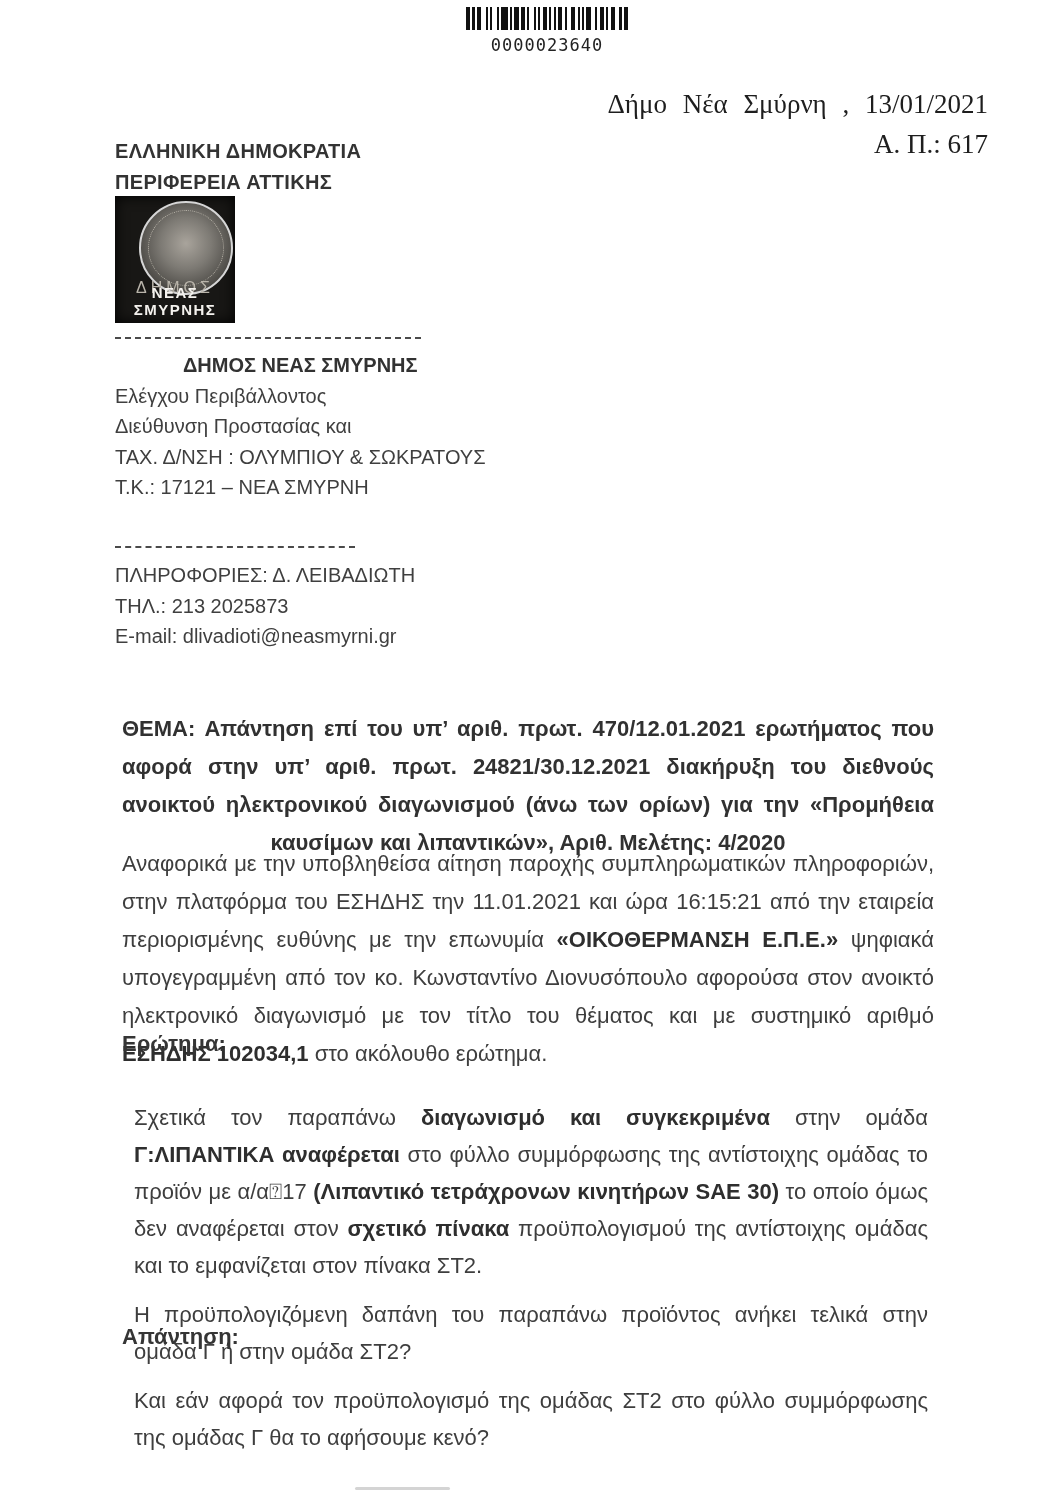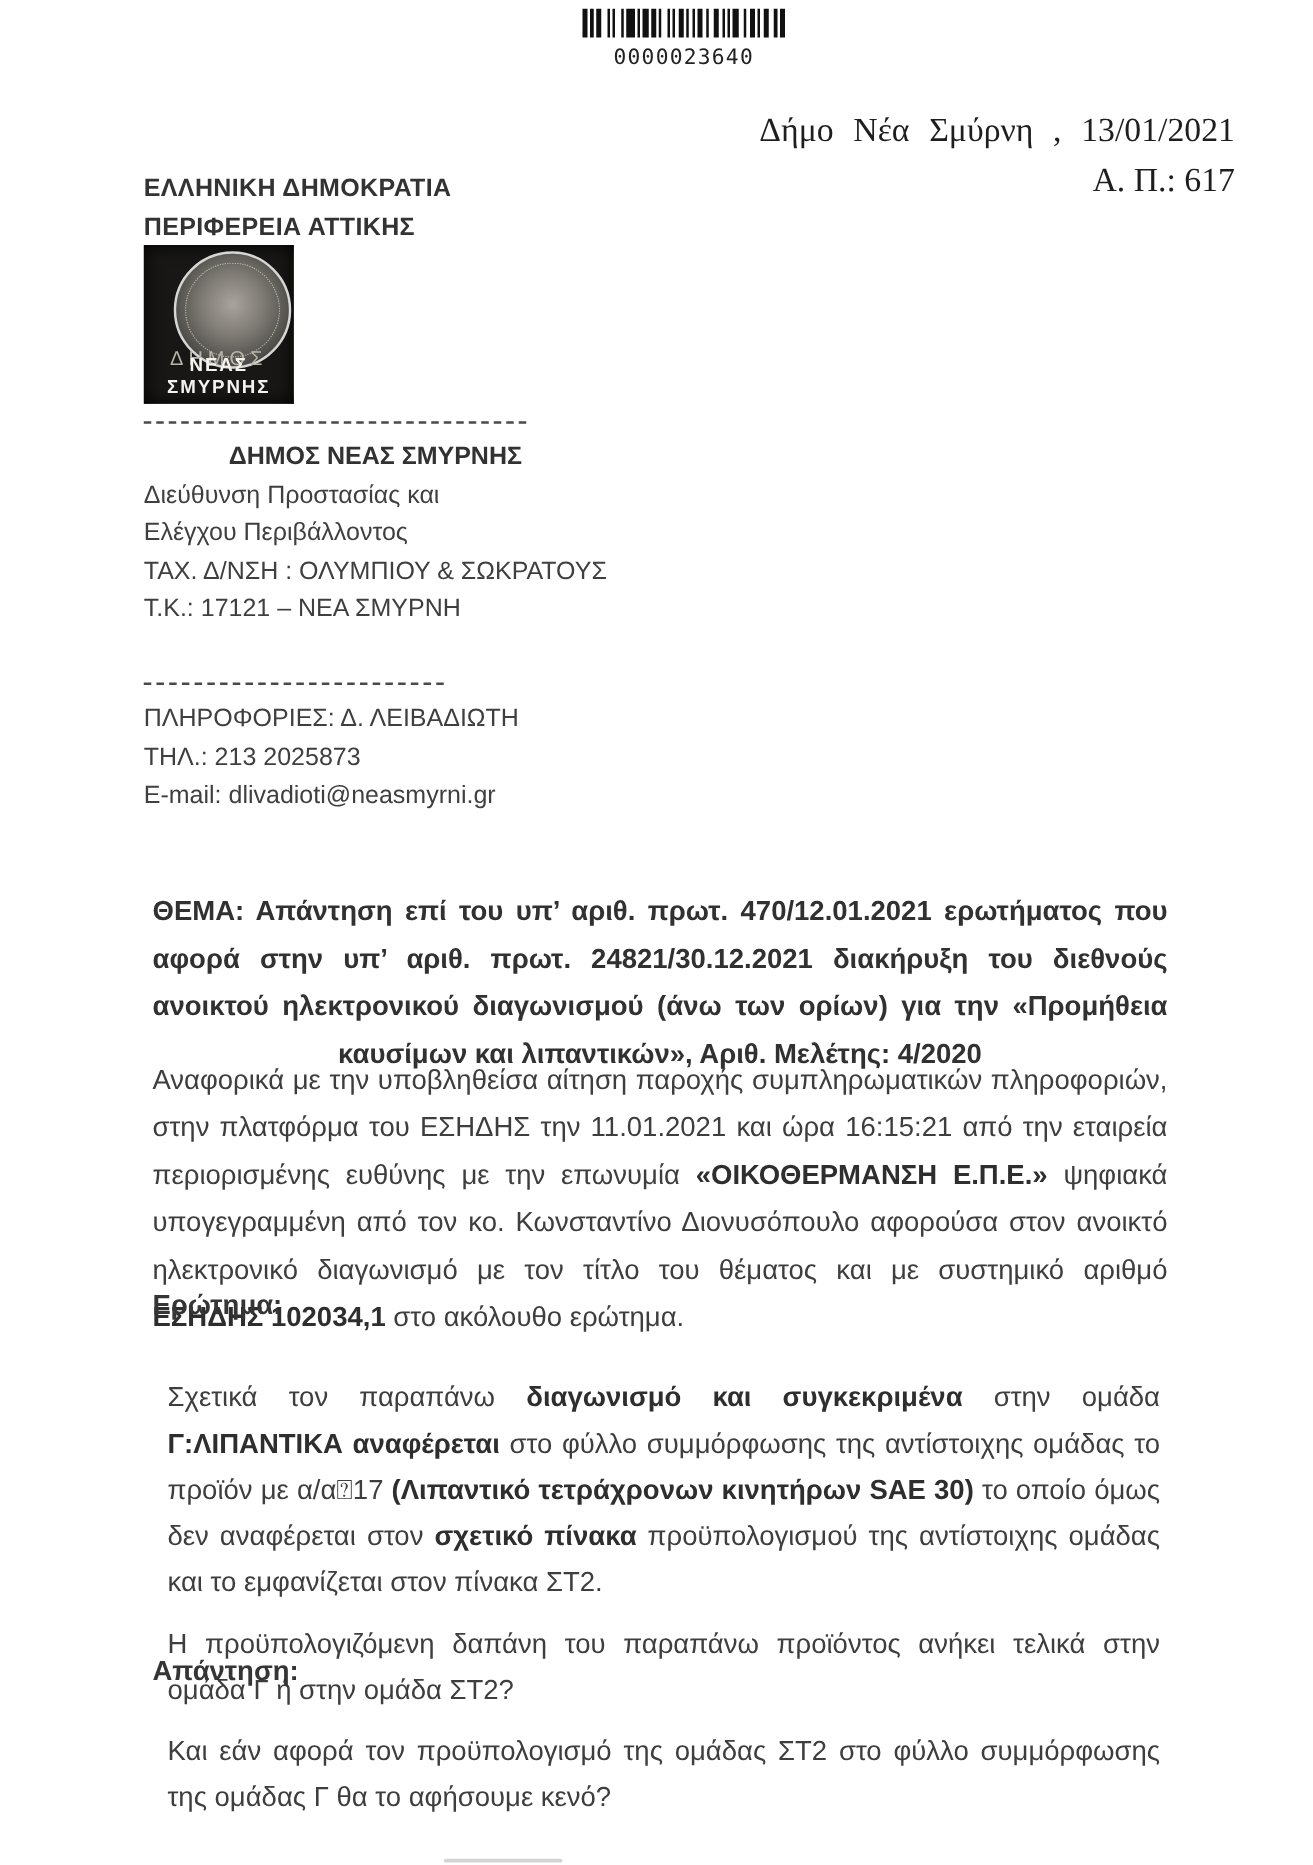--- a/index.html
+++ b/index.html
@@ -186,8 +186,8 @@
 
   <div class="sender-block">
     <div class="strong">ΔΗΜΟΣ ΝΕΑΣ ΣΜΥΡΝΗΣ</div>
+    <div>Ελέγχου Περιβάλλοντος</div>
     <div>Διεύθυνση Προστασίας και</div>
-    <div>Ελέγχου Περιβάλλοντος</div>
     <div>ΤΑΧ. Δ/ΝΣΗ : ΟΛΥΜΠΙΟΥ &amp; ΣΩΚΡΑΤΟΥΣ</div>
     <div>Τ.Κ.: 17121 – ΝΕΑ ΣΜΥΡΝΗ</div>
   </div>

